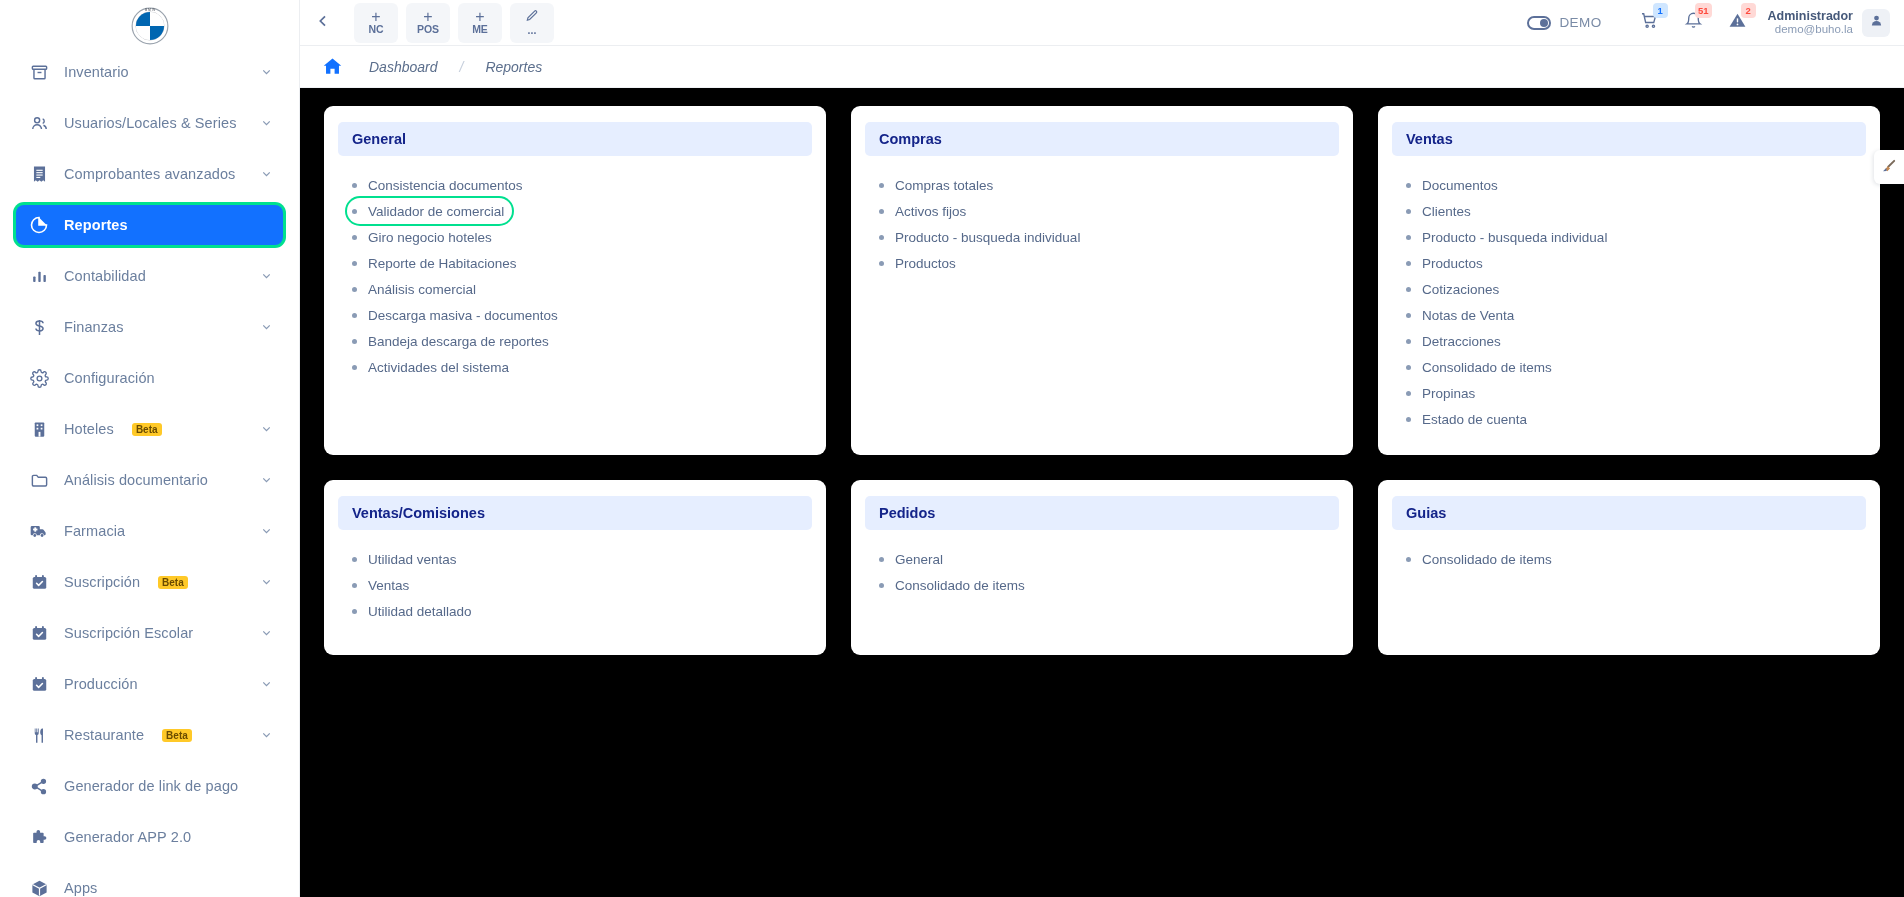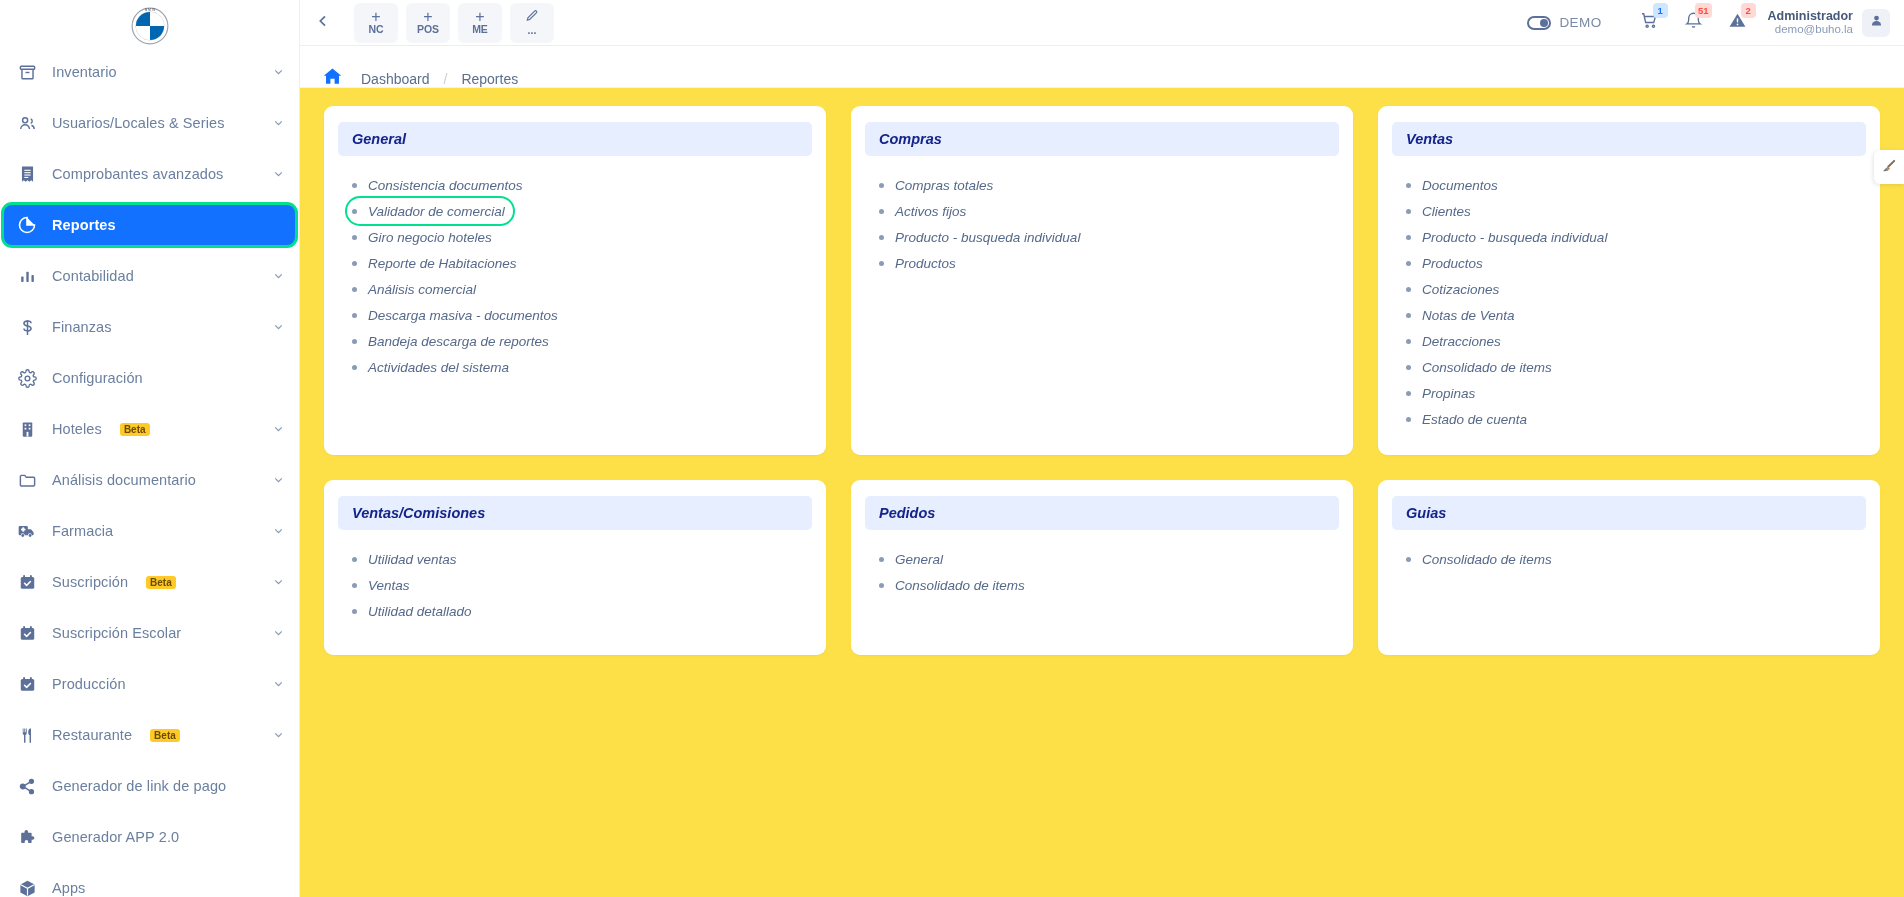--- a/index.html
+++ b/index.html
@@ -23,7 +23,7 @@
     flex: 0 0 52px;
   }
   .bmw-logo { width: 38px; height: 38px; }
-  .nav { flex: 1 1 auto; padding: 0 4px; overflow: hidden; }
+  .nav { flex: 1 1 auto; padding: 0 16px; overflow: hidden; }
   .nav-item {
     display: flex; align-items: center; gap: 14px;
     height: 40px; padding: 0 12px; border-radius: 8px;

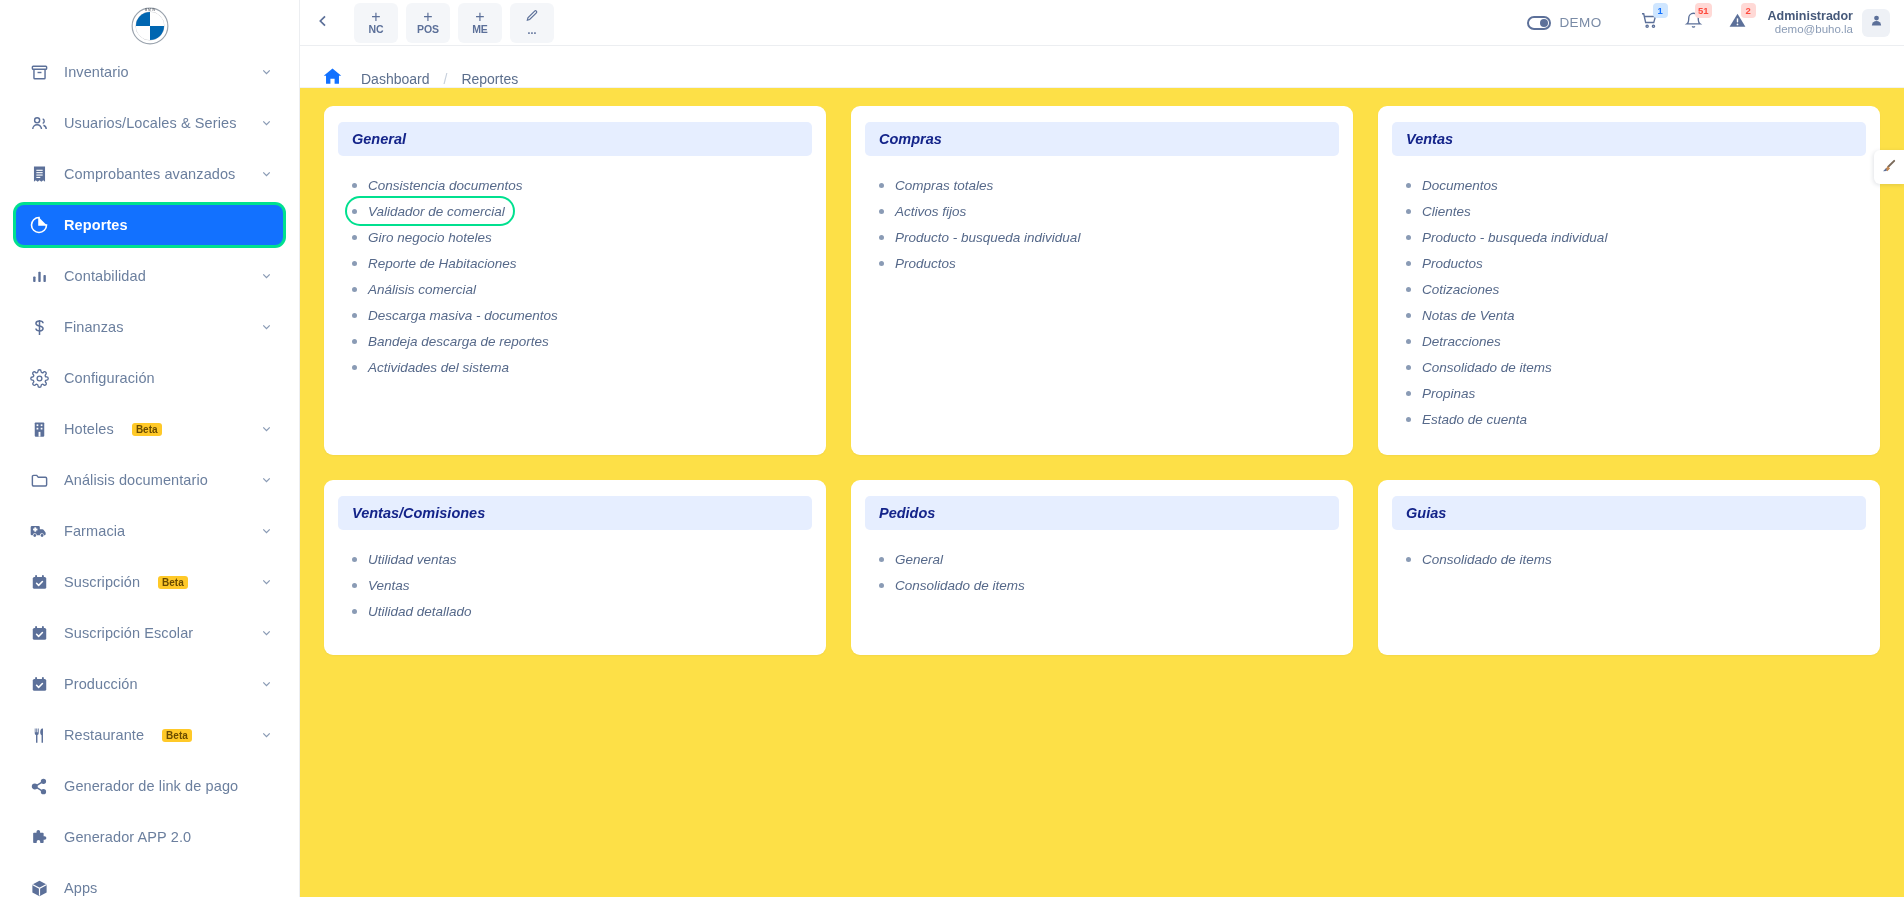--- a/index.html
+++ b/index.html
@@ -114,8 +114,9 @@
   
   .crumbbar {
     height: 42px; flex: 0 0 42px; background: #ffffff;
-    display: flex; align-items: flex-end; padding-left: 22px; gap: 0;
+    display: flex; align-items: center; padding-left: 22px; gap: 8px;
     border-bottom: 1px solid #f0f2f5;
+    font-style: italic;
   }
   .home-icon { color: #1271ff; display: flex; margin-right: 18px; }
   .crumb { font-size: 14px; color: #5b6e8c; cursor: pointer; }

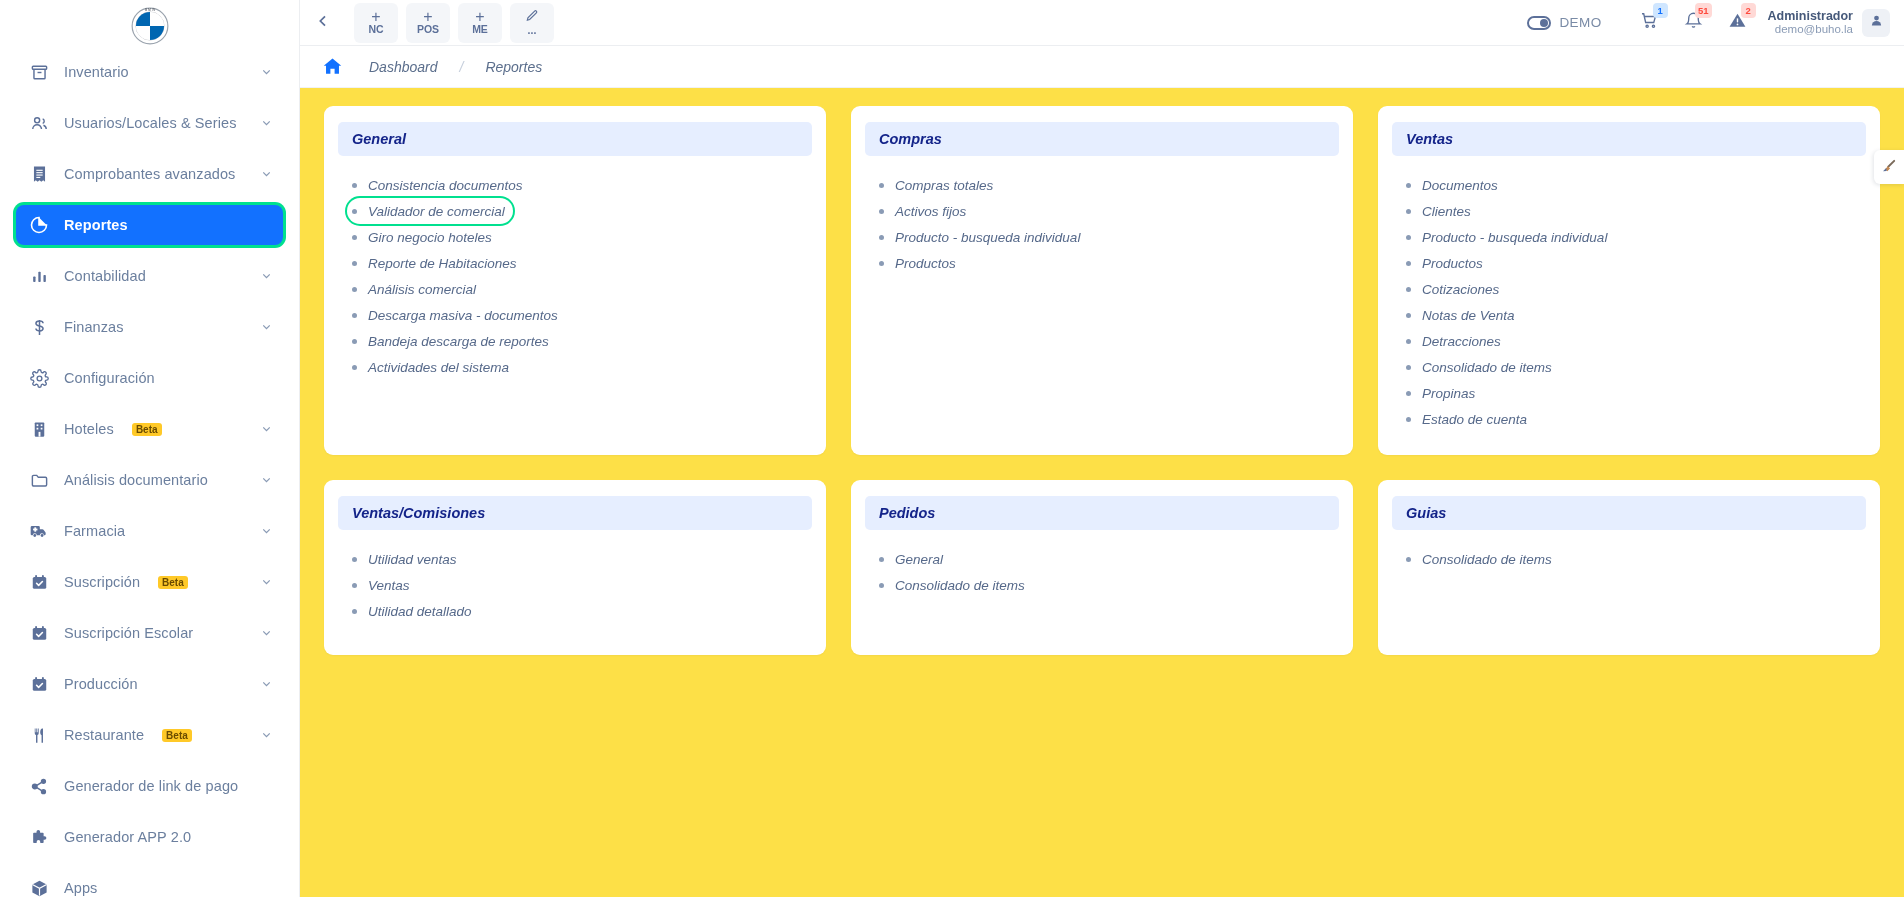--- a/index.html
+++ b/index.html
@@ -123,7 +123,7 @@
   .crumb-sep { font-size: 14px; color: #c6cfdc; margin: 0 14px; }
 
   
-  .content { flex: 1 1 auto; background: #fde047; padding: 18px 24px; overflow: hidden; font-style: italic; }
+  .content { flex: 1 1 auto; background: #000000; padding: 18px 24px; overflow: hidden; }
   .grid { display: grid; grid-template-columns: repeat(3, 1fr); gap: 25px; }
   .card {
     background: #ffffff; border-radius: 9px; padding: 16px 14px 18px 14px;

